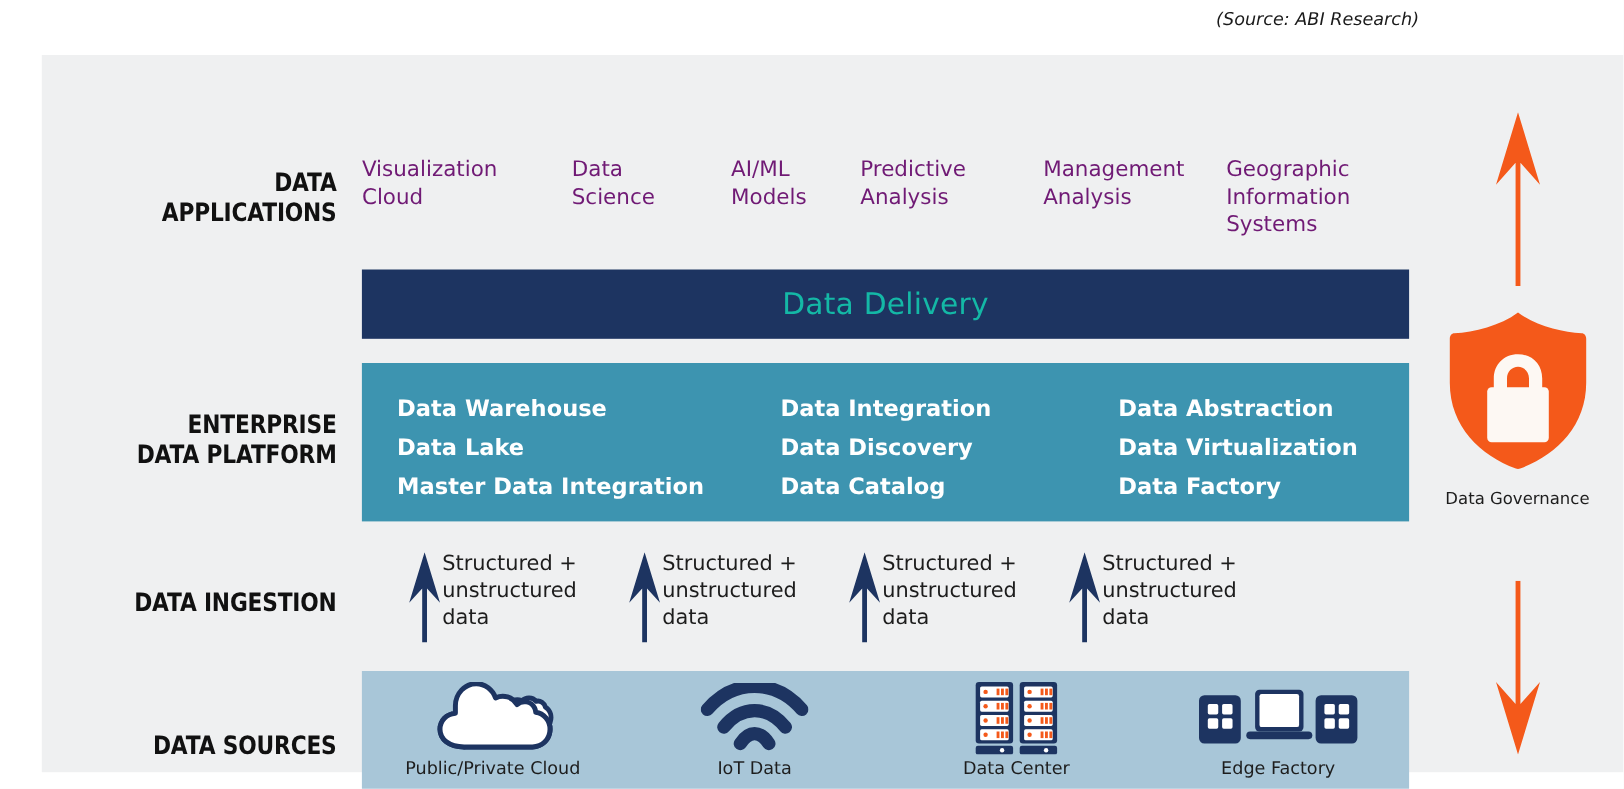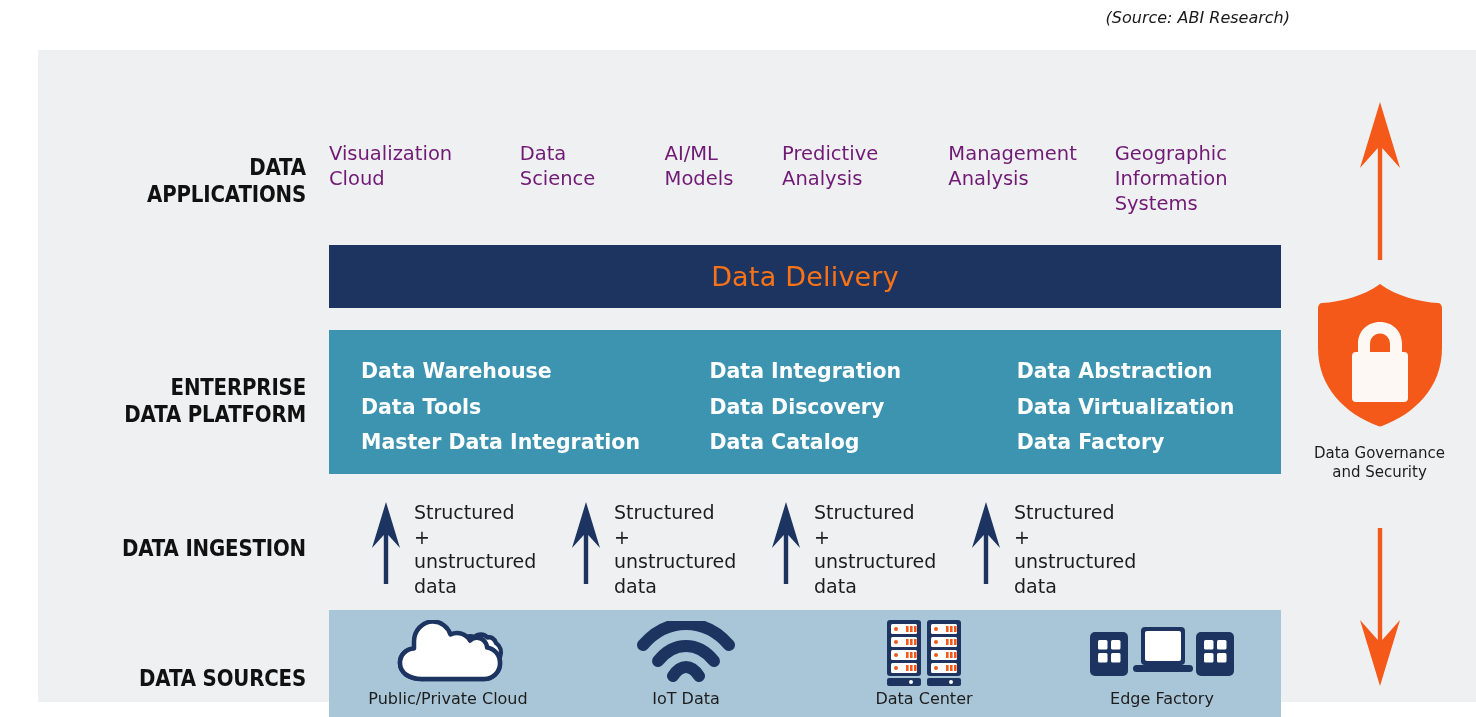--- a/index.html
+++ b/index.html
@@ -90,7 +90,7 @@
     justify-content: center;
   }
   #data-delivery-label {
-    color: #f97316;
+    color: #14b8a6;
     font-family: "DejaVu Sans", sans-serif;
     font-size: 27px;
     letter-spacing: 0.2px;

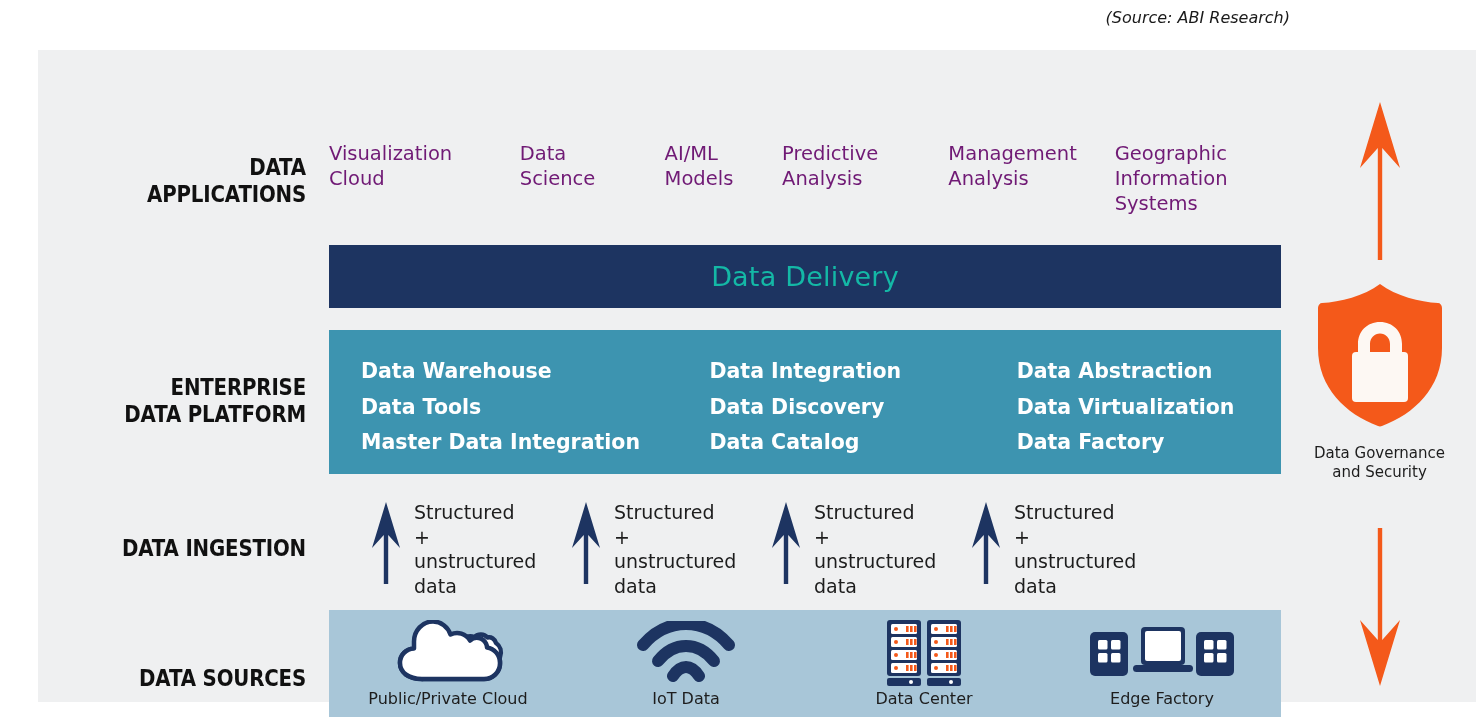--- a/index.html
+++ b/index.html
@@ -277,7 +277,7 @@
   <div id="platform-block">
     <div class="platform-col c1">
       <div class="platform-item">Data Warehouse</div>
-      <div class="platform-item">Data Tools</div>
+      <div class="platform-item">Data Lake</div>
       <div class="platform-item">Master Data Integration</div>
     </div>
     <div class="platform-col c2">

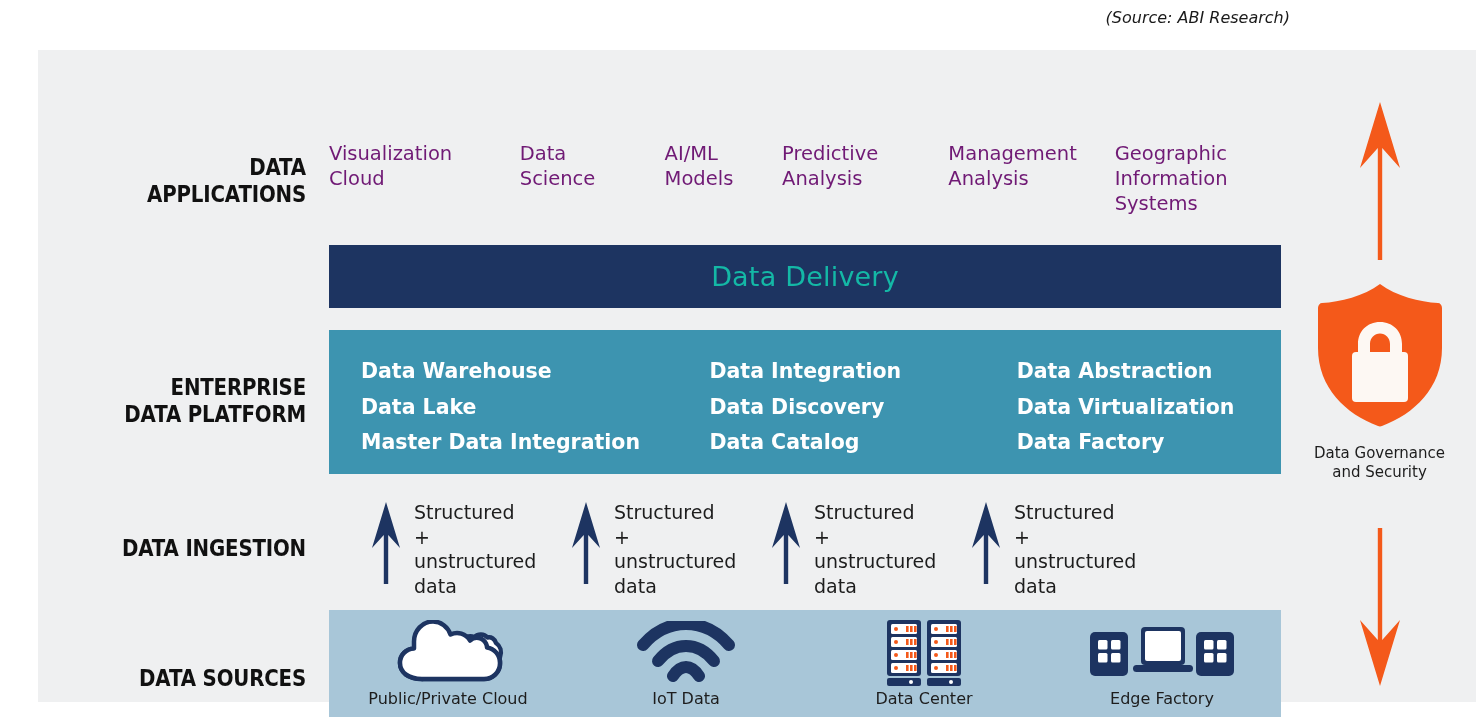--- a/index.html
+++ b/index.html
@@ -478,7 +478,6 @@
 
     <div id="governance-label">
       <div>Data Governance</div>
-      <div>and Security</div>
     </div>
 
     <span id="gov-arrow-down">

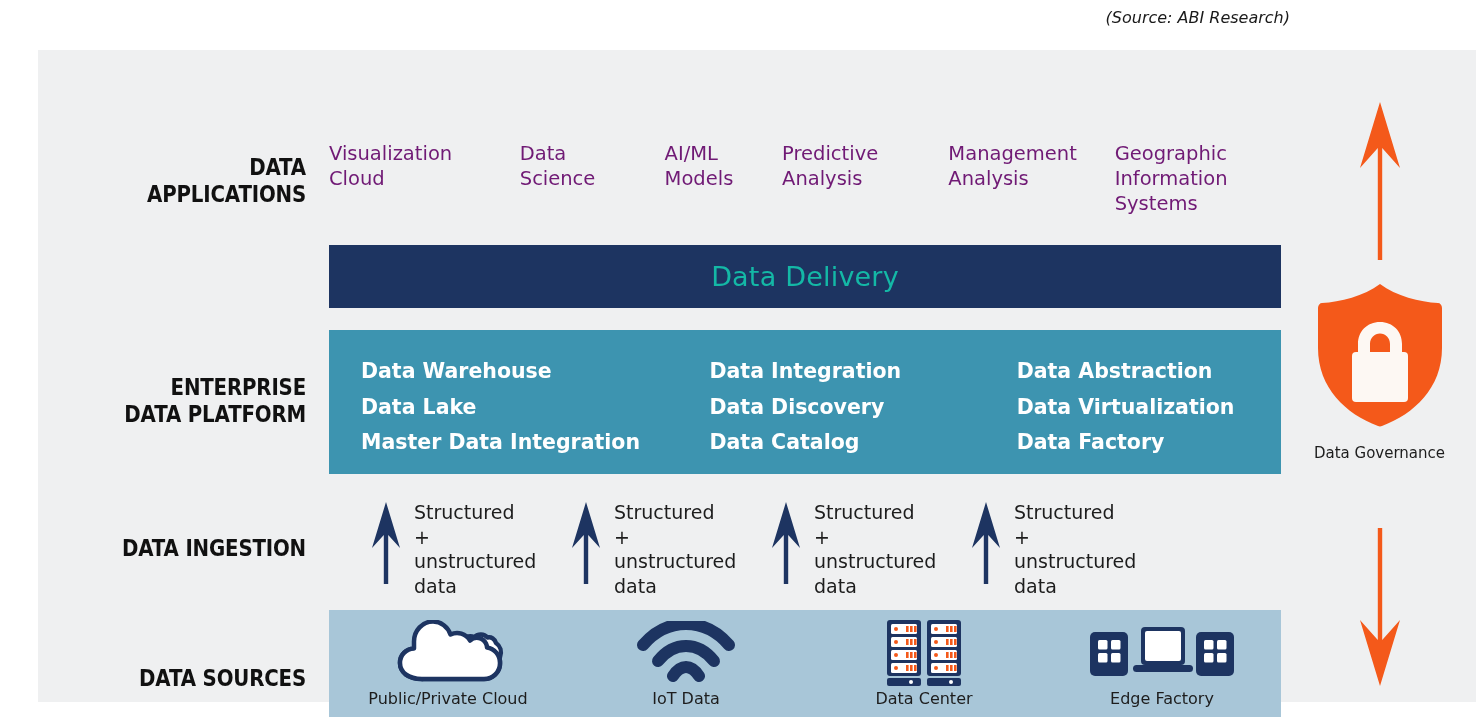--- a/index.html
+++ b/index.html
@@ -146,7 +146,7 @@
   }
   .ingest-arrow { flex: 0 0 auto; margin-top: 2px; }
   .ingest-text {
-    margin-left: 13px;
+    margin-left: 1px;
     font-family: "DejaVu Sans", sans-serif;
     font-size: 19px;
     line-height: 1.3;

